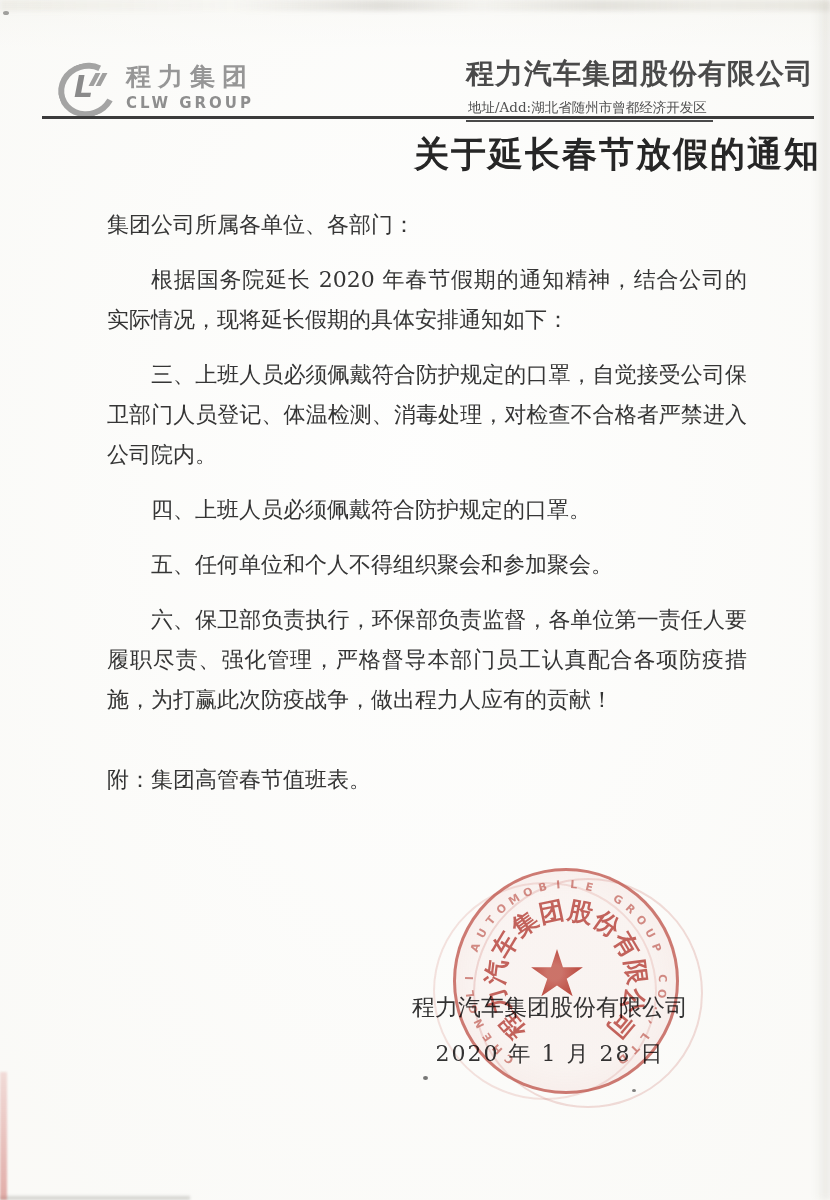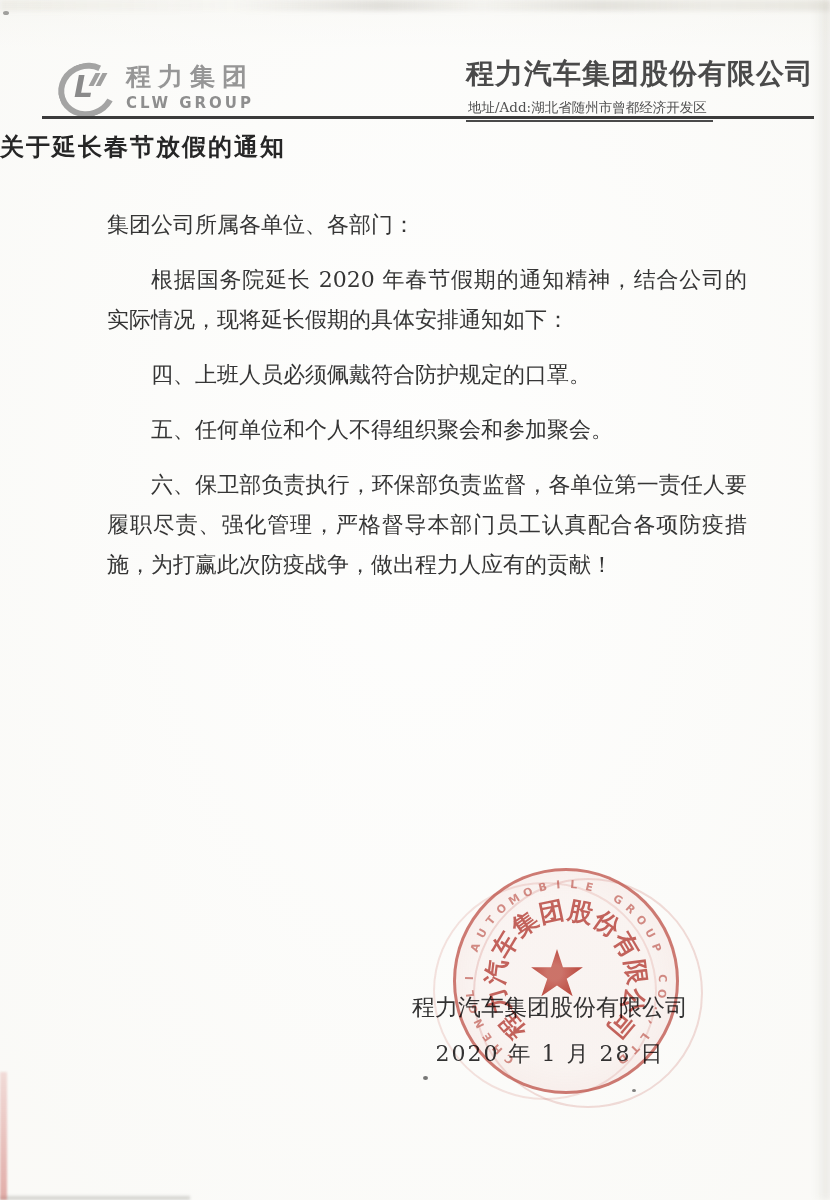--- a/index.html
+++ b/index.html
@@ -52,8 +52,8 @@
     padding:0 6px 3px 2px;border-bottom:2px solid #4a4a4a;}
   .header-rule{position:absolute;left:42px;right:16px;top:116px;height:3px;background:#3b3b3b;}
   
-  .doc-title{position:absolute;left:0;right:9px;top:131px;text-align:left;
-    font-size:24px;font-weight:bold;color:#262626;letter-spacing:2px;}
+  .doc-title{position:absolute;left:0;right:9px;top:131px;text-align:right;
+    font-size:35px;font-weight:bold;color:#262626;letter-spacing:2px;}
   .doc-body{position:absolute;left:92px;right:68px;top:190px;
     font-size:22px;line-height:40px;text-align:justify;color:#353535;}
   .doc-body p{margin:15px;}

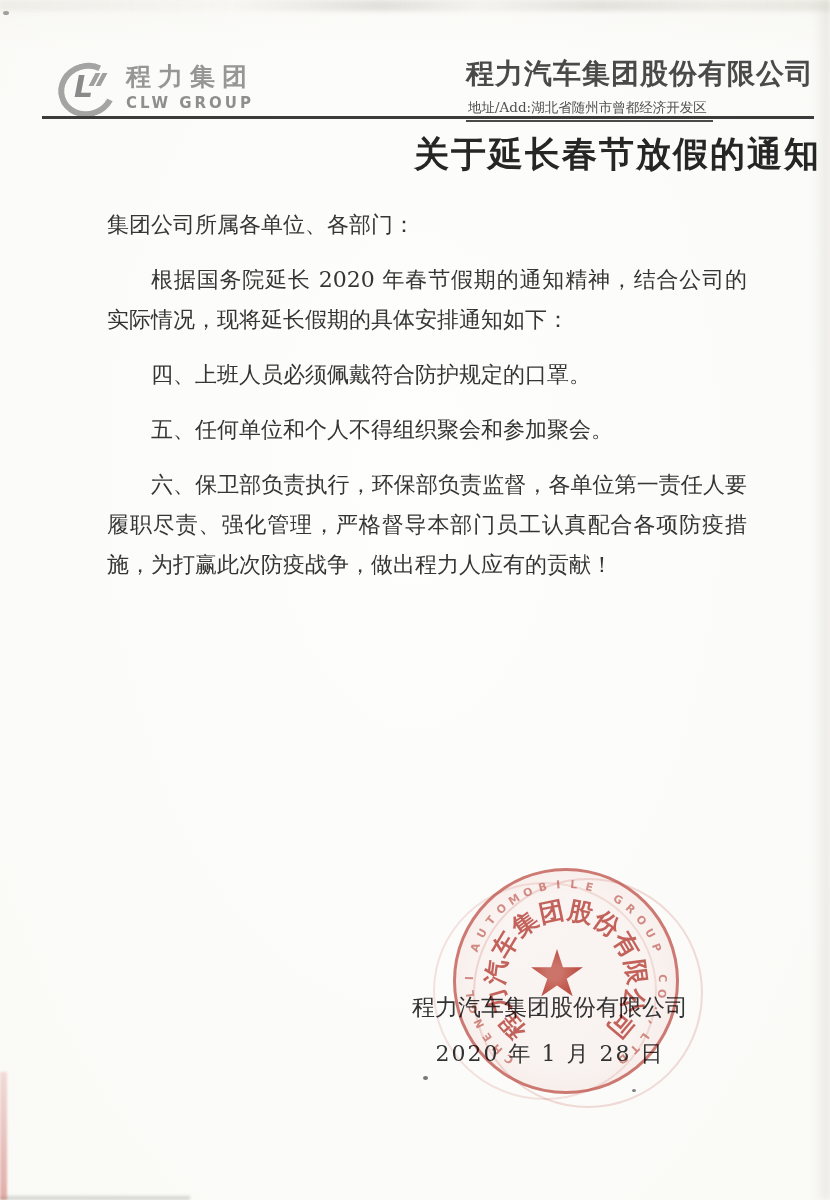--- a/index.html
+++ b/index.html
@@ -122,6 +122,7 @@
   <div class="doc-body">
     <p>集团公司所属各单位、各部门：</p>
     <p class="indent">根据国务院延长 2020 年春节假期的通知精神，结合公司的实际情况，现将延长假期的具体安排通知如下：</p>
+    <p class="indent">三、上班人员必须佩戴符合防护规定的口罩，自觉接受公司保卫部门人员登记、体温检测、消毒处理，对检查不合格者严禁进入公司院内。</p>
     <p class="indent">四、上班人员必须佩戴符合防护规定的口罩。</p>
     <p class="indent">五、任何单位和个人不得组织聚会和参加聚会。</p>
     <p class="indent">六、保卫部负责执行，环保部负责监督，各单位第一责任人要履职尽责、强化管理，严格督导本部门员工认真配合各项防疫措施，为打赢此次防疫战争，做出程力人应有的贡献！</p>

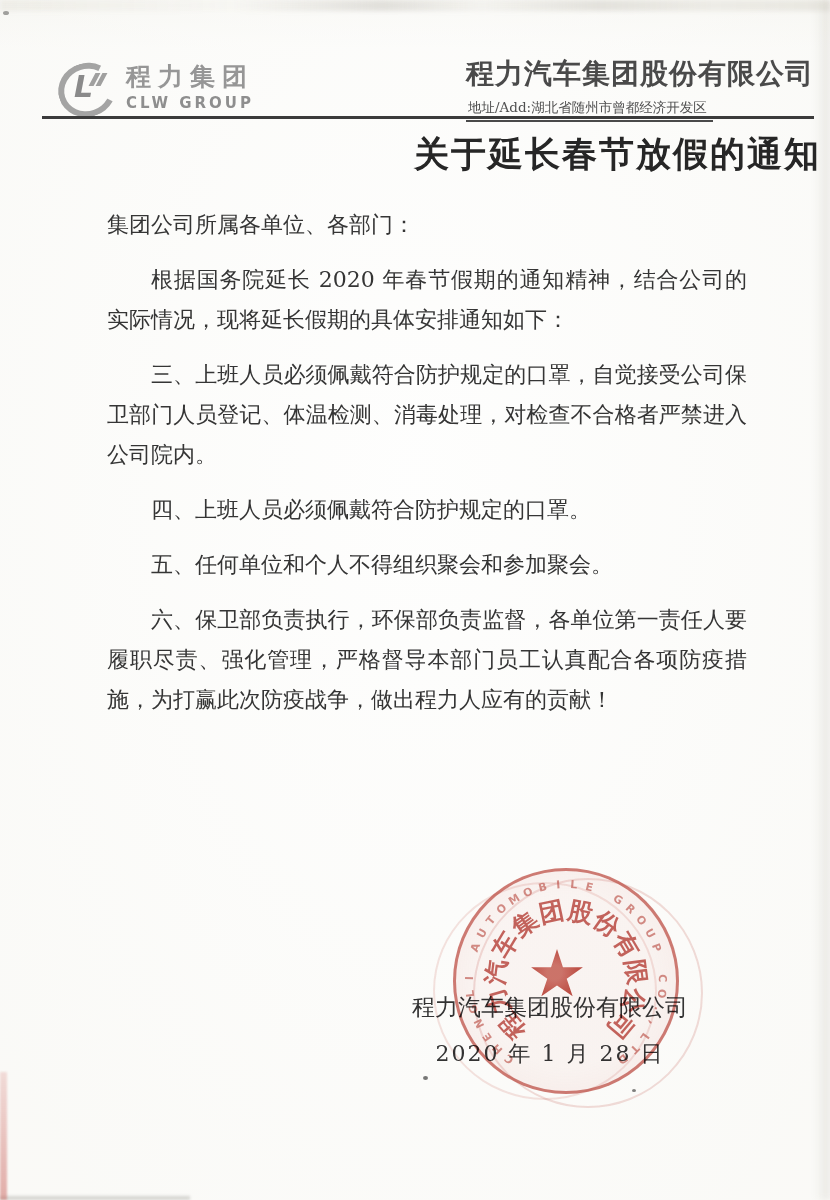--- a/index.html
+++ b/index.html
@@ -126,6 +126,7 @@
     <p class="indent">四、上班人员必须佩戴符合防护规定的口罩。</p>
     <p class="indent">五、任何单位和个人不得组织聚会和参加聚会。</p>
     <p class="indent">六、保卫部负责执行，环保部负责监督，各单位第一责任人要履职尽责、强化管理，严格督导本部门员工认真配合各项防疫措施，为打赢此次防疫战争，做出程力人应有的贡献！</p>
+    <p class="attachment">附：集团高管春节值班表。</p>
   </div>
 
   <div class="sig-block">

